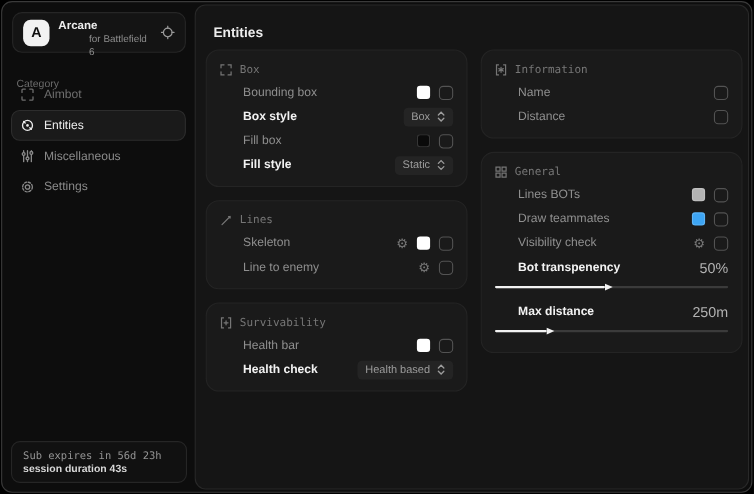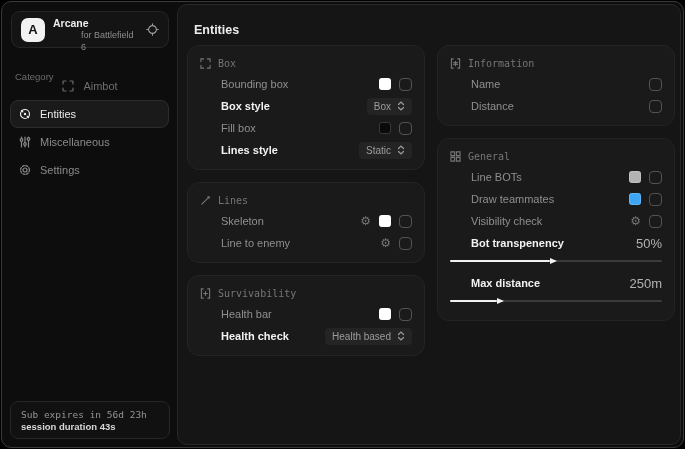--- a/index.html
+++ b/index.html
@@ -29,7 +29,7 @@
     height:28px; display:flex; align-items:center; gap:9px; padding:0 7px;
     color:#8a8a8a; font-size:11px; border-radius:8px; border:1px solid transparent; cursor:pointer;
   }
-  .nav-item.dim { color:#6e6e6e;justify-content:center; }
+  .nav-item.dim { color:#6e6e6e; }
   .nav-item.active { background:#1a1a1a; border-color:#2d2d2d; color:#ececec; }
   .nav-item .nico { display:flex; width:13px; justify-content:center; color:inherit; }
   .subbox {

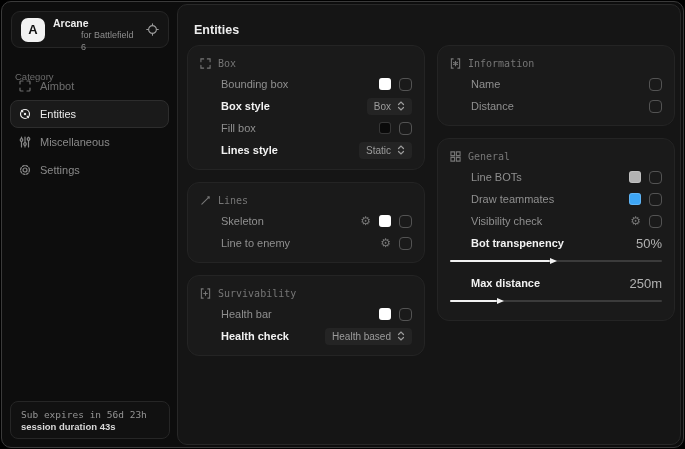--- a/index.html
+++ b/index.html
@@ -186,7 +186,7 @@
             </span>
           </div>
           <div class="row">
-            <span class="lbl bright">Lines style</span>
+            <span class="lbl bright">Fill style</span>
             <span class="dropdown">
               <span>Static</span>
               <svg width="8" height="10" viewBox="0 0 8 10">

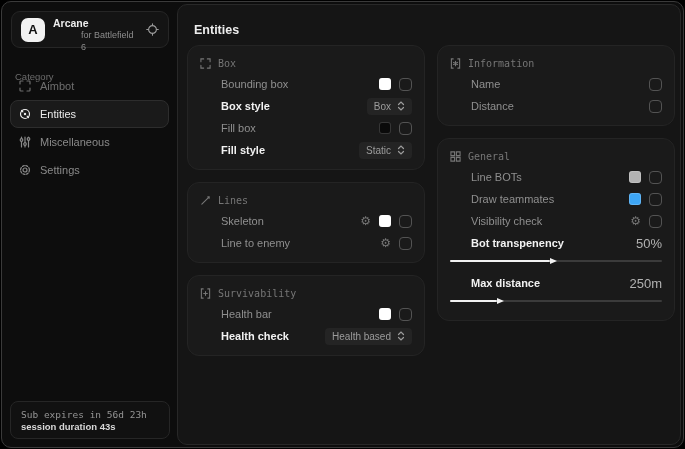--- a/index.html
+++ b/index.html
@@ -278,7 +278,7 @@
             <span>General</span>
           </div>
           <div class="row">
-            <span class="lbl">Line BOTs</span>
+            <span class="lbl">Lines BOTs</span>
             <span class="ctrl">
               <span class="swatch" style="background-color: rgb(179, 179, 179);"></span>
               <span class="checkbox"></span>

